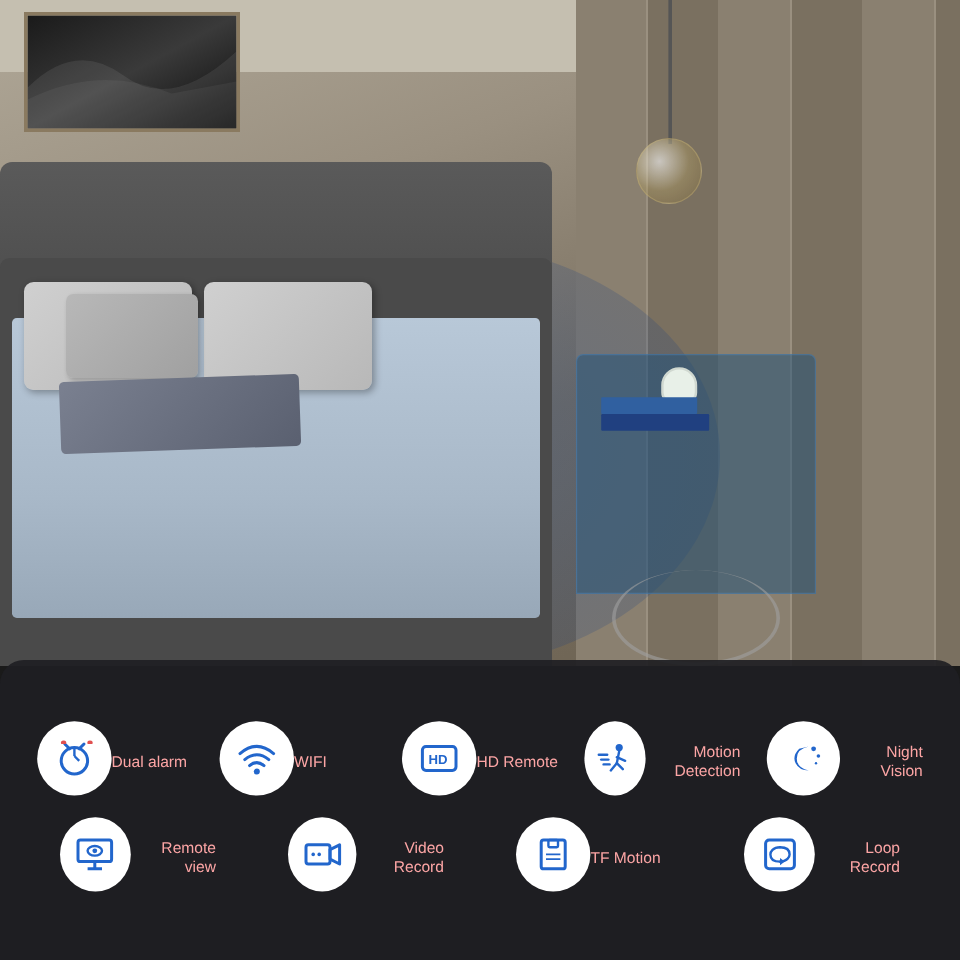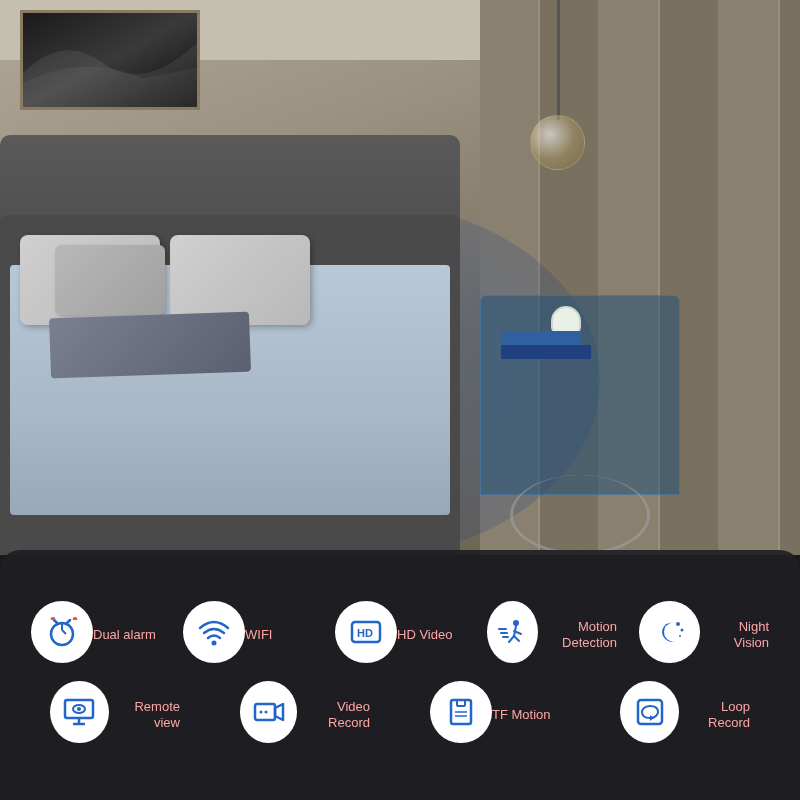--- a/index.html
+++ b/index.html
@@ -419,7 +419,7 @@
             <text x="9" y="23" font-size="11" font-weight="bold" fill="#2266cc" font-family="Arial">HD</text>
           </svg>
         </div>
-        <span class="feature-label">HD Video</span>
+        <span class="feature-label">HD Remote</span>
       </div>
 
       <div class="feature-item">

